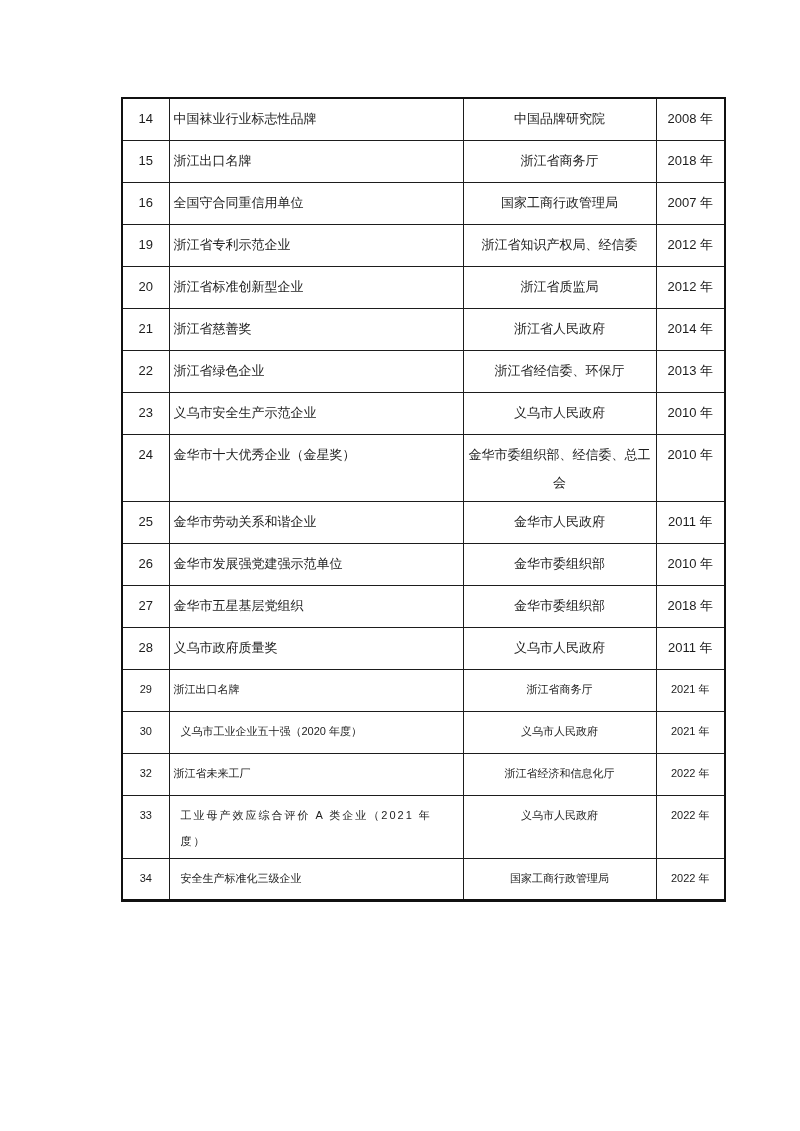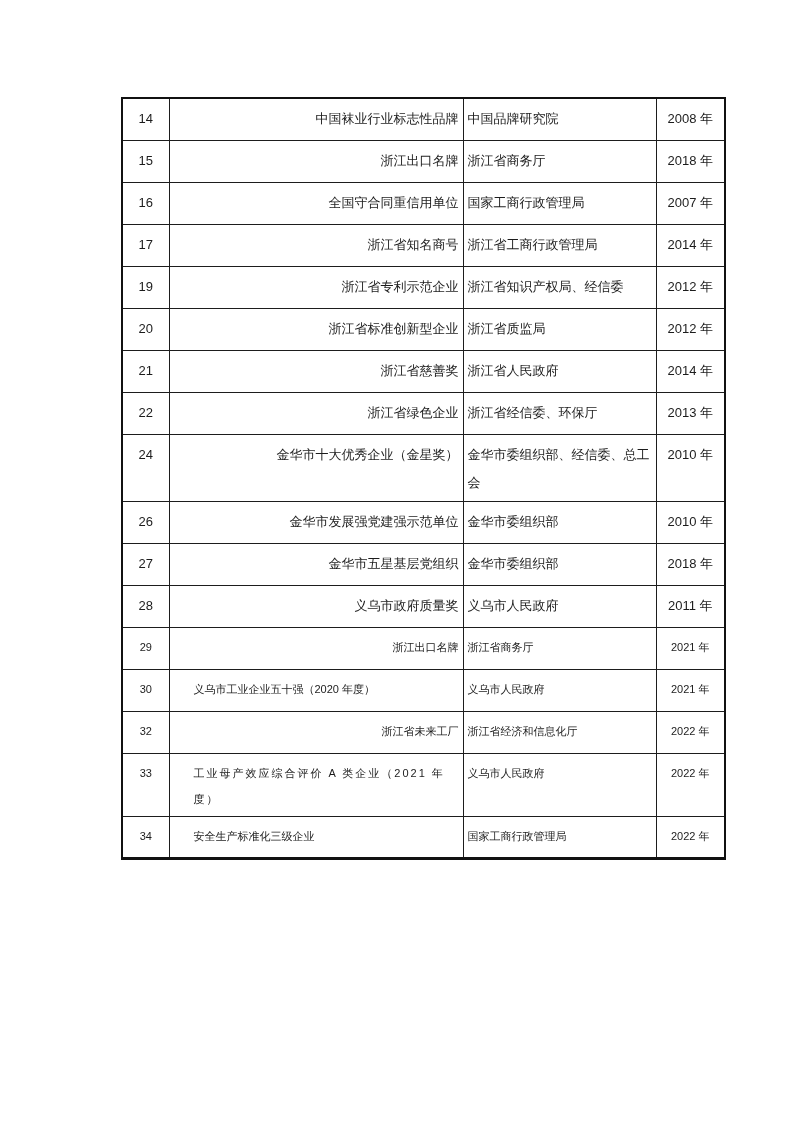--- a/index.html
+++ b/index.html
@@ -43,7 +43,7 @@
     vertical-align: middle;
     padding-top: 2px;
   }
-  td.cell-name.align-center { text-align: right; }
+  td.cell-name.align-center { text-align: left; }
   td.cell-name.align-left   { text-align: left; padding-left: 24px; padding-right: 6px; }
   td.cell-name.spread       { letter-spacing: 2px; }
   td.cell-org {

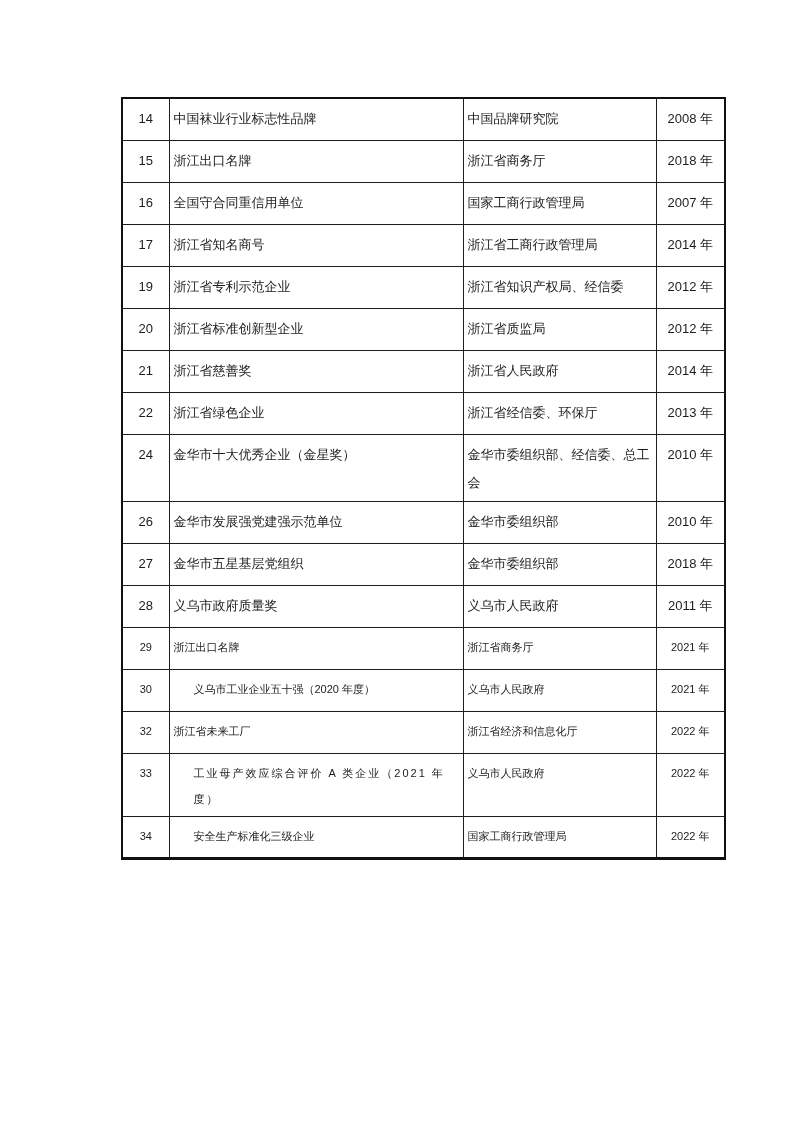--- a/index.html
+++ b/index.html
@@ -47,7 +47,7 @@
   td.cell-name.align-left   { text-align: left; padding-left: 24px; padding-right: 6px; }
   td.cell-name.spread       { letter-spacing: 2px; }
   td.cell-org {
-    text-align: left;
+    text-align: center;
     padding-left: 9px;
     padding-right: 5px;
   }

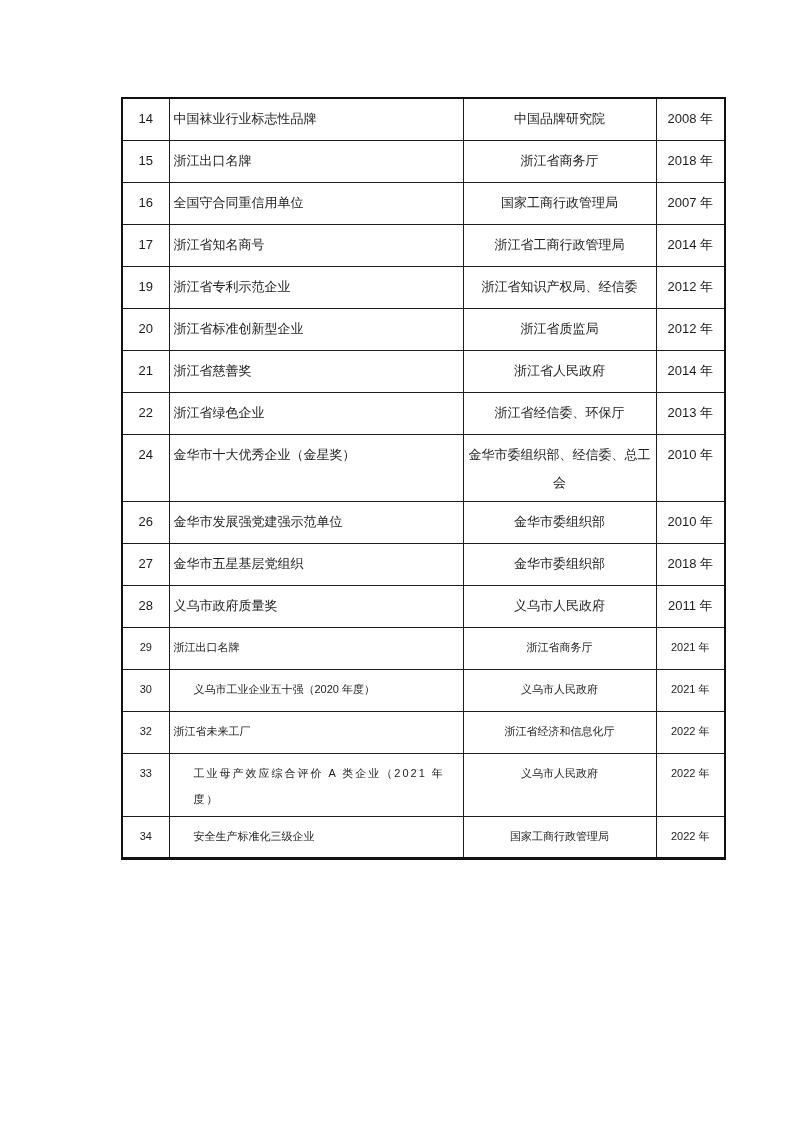--- a/index.html
+++ b/index.html
@@ -88,12 +88,6 @@
           <td class="cell-year">2007 年</td>
         </tr>
         <tr class="row-small">
-          <td class="cell-no">17</td>
-          <td class="cell-name align-center">浙江省知名商号</td>
-          <td class="cell-org">浙江省工商行政管理局</td>
-          <td class="cell-year">2014 年</td>
-        </tr>
-        <tr class="row-small">
           <td class="cell-no">19</td>
           <td class="cell-name align-center">浙江省专利示范企业</td>
           <td class="cell-org">浙江省知识产权局、经信委</td>

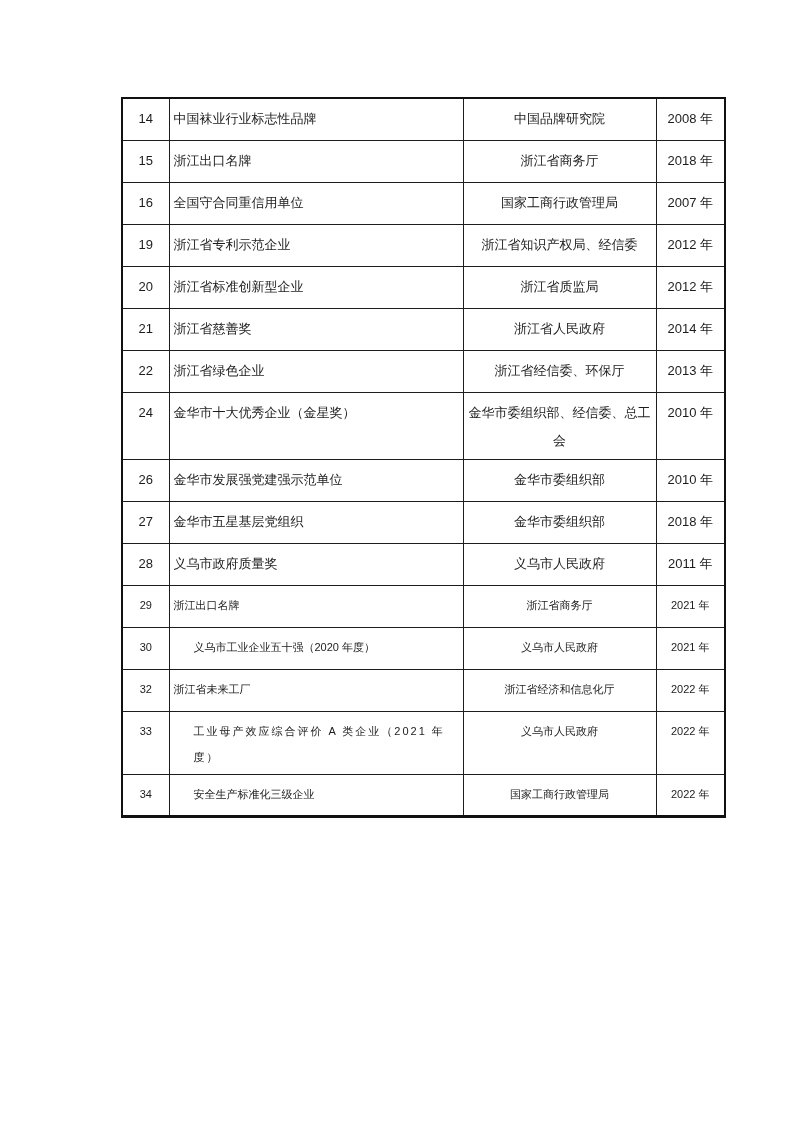--- a/index.html
+++ b/index.html
@@ -112,6 +112,12 @@
           <td class="cell-year">2013 年</td>
         </tr>
         <tr class="row-small">
+          <td class="cell-no">23</td>
+          <td class="cell-name align-center">义乌市安全生产示范企业</td>
+          <td class="cell-org">义乌市人民政府</td>
+          <td class="cell-year">2010 年</td>
+        </tr>
+        <tr class="row-small">
           <td class="cell-no">24</td>
           <td class="cell-name align-center">金华市十大优秀企业（金星奖）</td>
           <td class="cell-org">金华市委组织部、经信委、总工会</td>

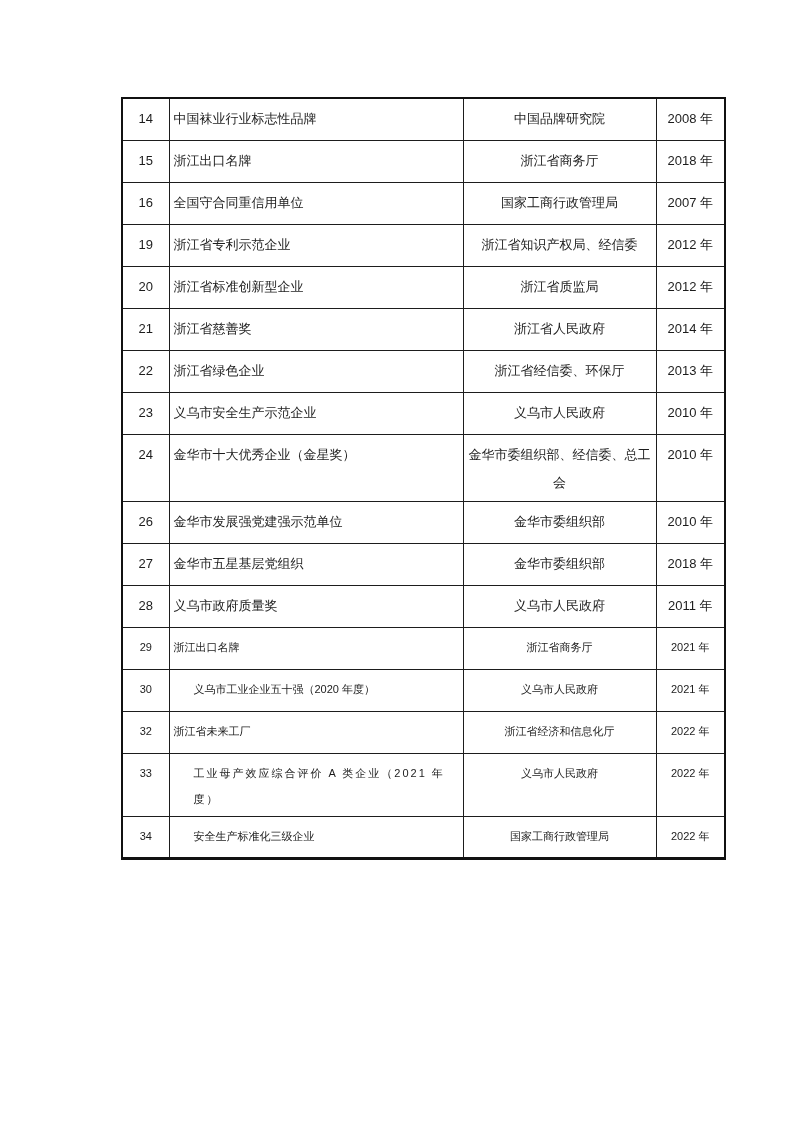--- a/index.html
+++ b/index.html
@@ -124,6 +124,12 @@
           <td class="cell-year">2010 年</td>
         </tr>
         <tr class="row-small">
+          <td class="cell-no">25</td>
+          <td class="cell-name align-center">金华市劳动关系和谐企业</td>
+          <td class="cell-org">金华市人民政府</td>
+          <td class="cell-year">2011 年</td>
+        </tr>
+        <tr class="row-small">
           <td class="cell-no">26</td>
           <td class="cell-name align-center">金华市发展强党建强示范单位</td>
           <td class="cell-org">金华市委组织部</td>

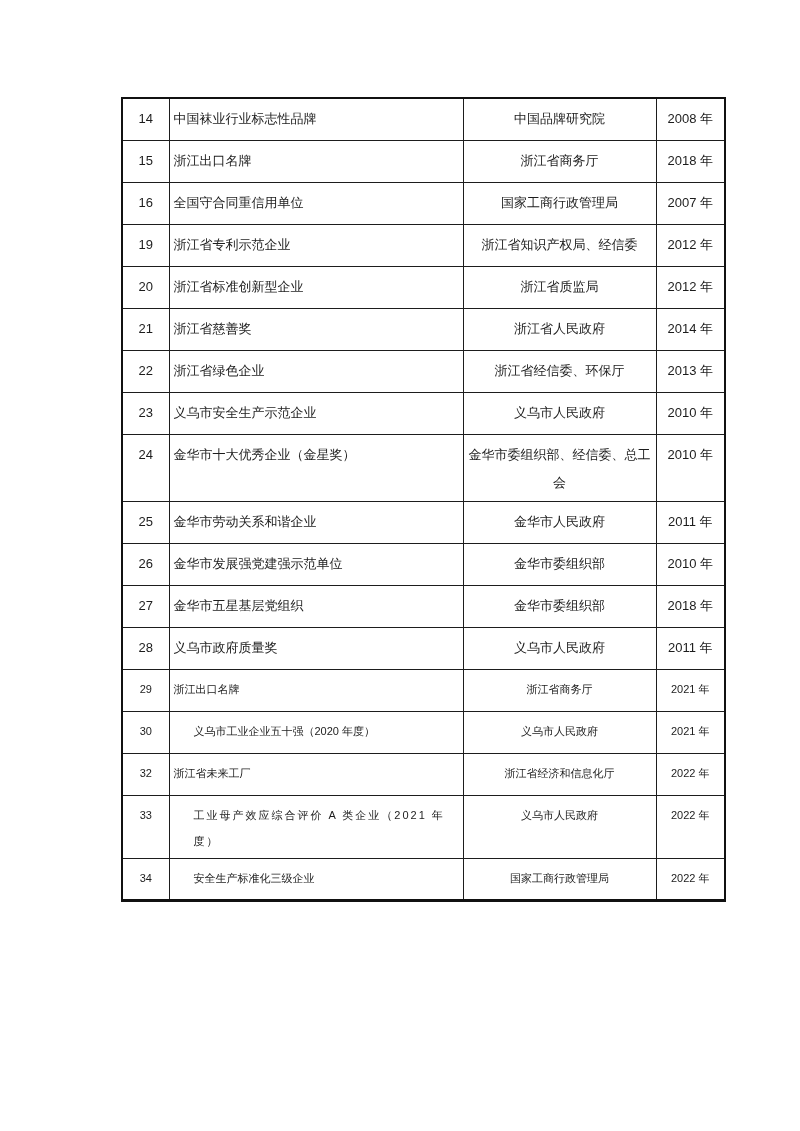--- a/index.html
+++ b/index.html
@@ -44,7 +44,7 @@
     padding-top: 2px;
   }
   td.cell-name.align-center { text-align: left; }
-  td.cell-name.align-left   { text-align: left; padding-left: 24px; padding-right: 6px; }
+  td.cell-name.align-left   { text-align: left; padding-left: 11px; padding-right: 6px; }
   td.cell-name.spread       { letter-spacing: 2px; }
   td.cell-org {
     text-align: center;

